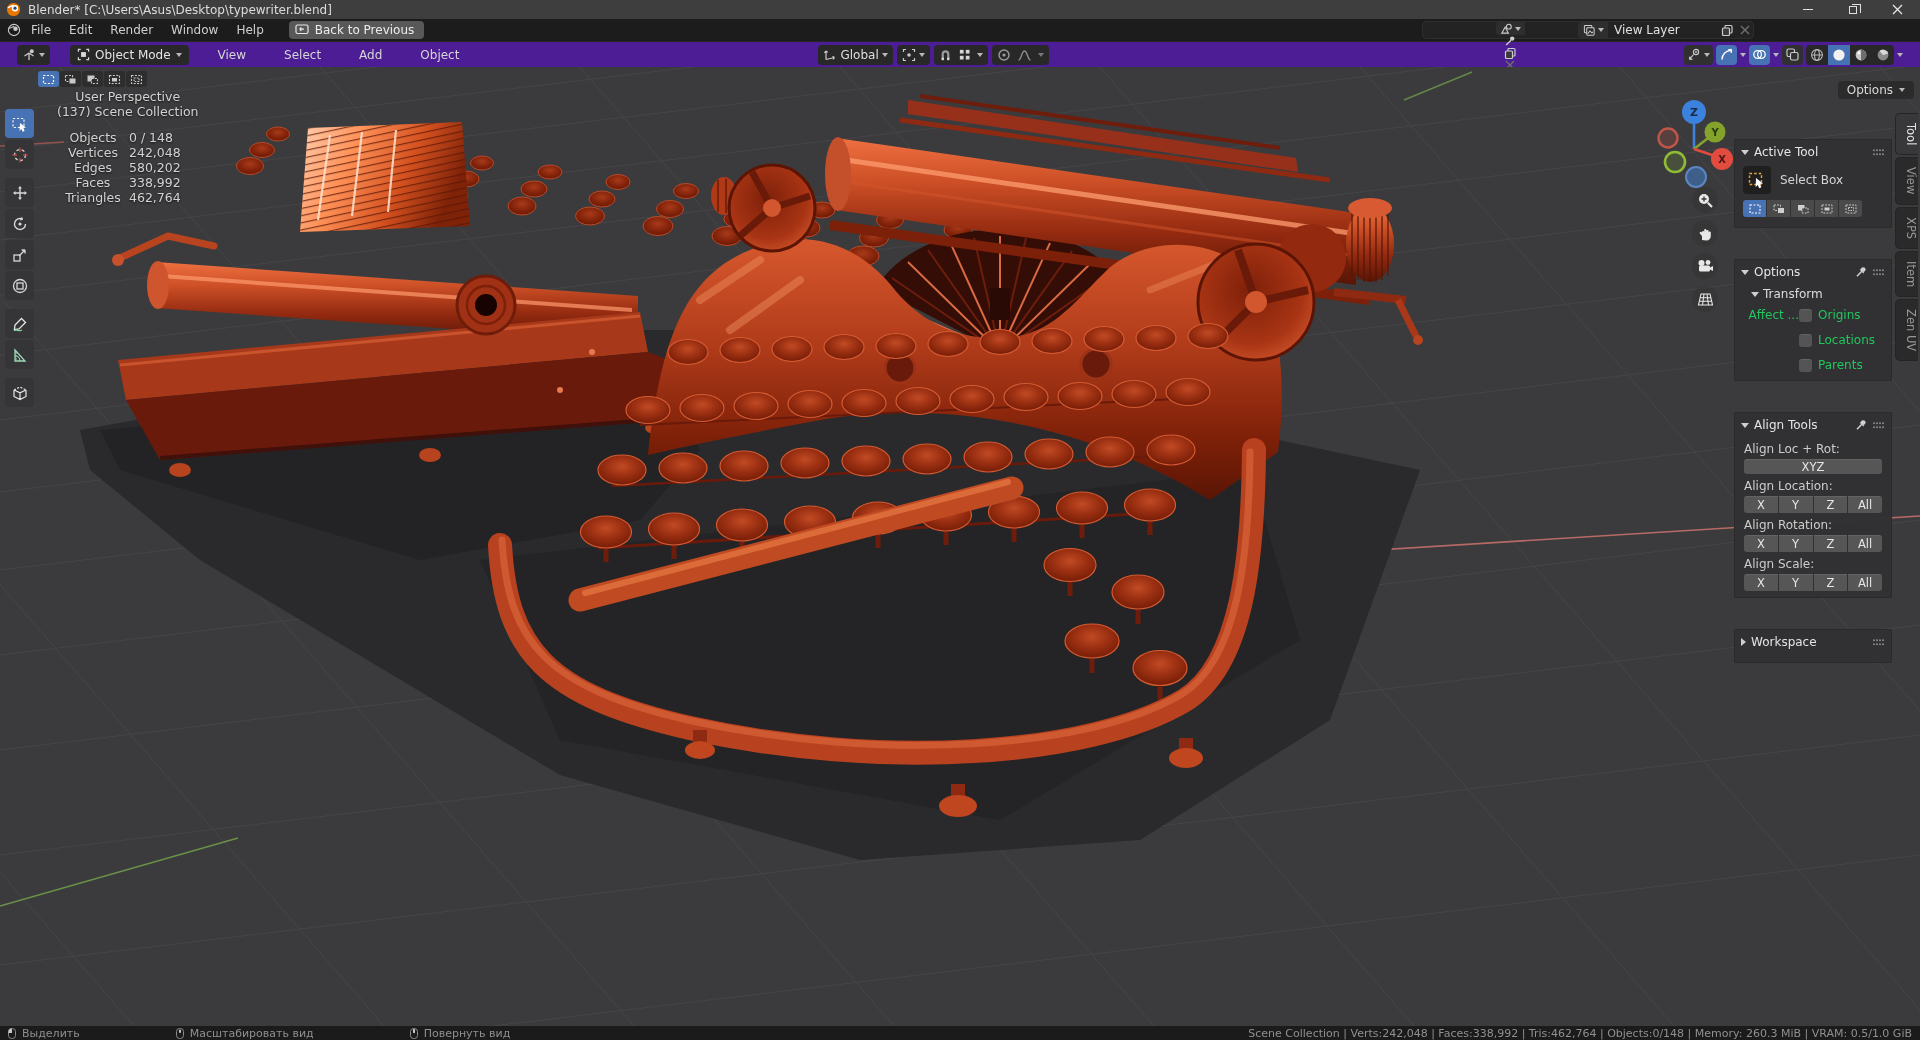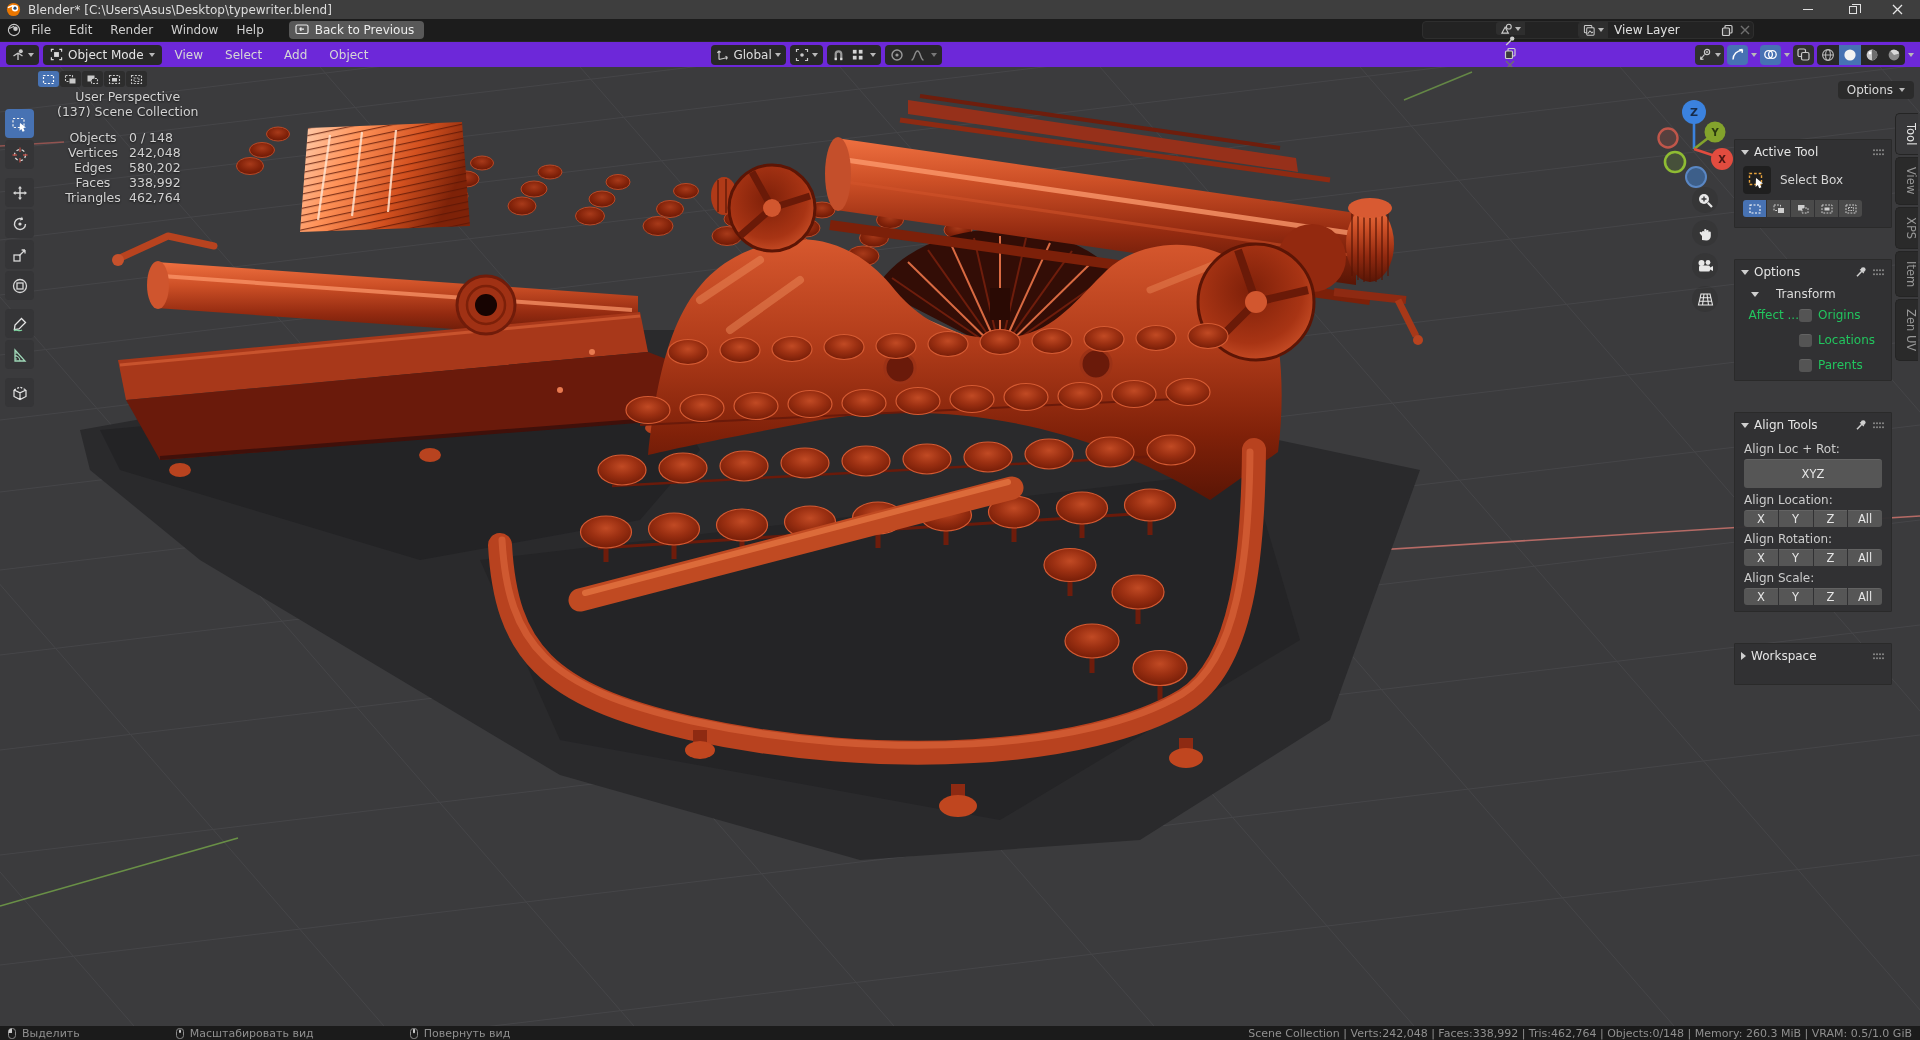--- a/index.html
+++ b/index.html
@@ -29,7 +29,7 @@
   .scene-block{right:322px;width:176px;flex-direction:column;}
   .vl-block{right:166px;width:176px;}
   
-  .toolheader{height:26px;background:#6d28d9;border-top:1px solid #252525;display:flex;align-items:center;padding:0 6px;gap:4px;}
+  .toolheader{height:26px;background:#4c1d95;border-top:1px solid #252525;display:flex;align-items:center;padding:0 17px;gap:20px;}
   .th-btn{display:flex;align-items:center;gap:3px;background:#282828;border-radius:4px;padding:2px 5px;height:20px;color:#dedede;}
   .th-menu{padding:3px 9px;color:#d6d6d6;}
   .mode-select{display:flex;align-items:center;gap:5px;background:#282828;border-radius:4px;padding:2px 7px;height:20px;color:#e3e3e3;}

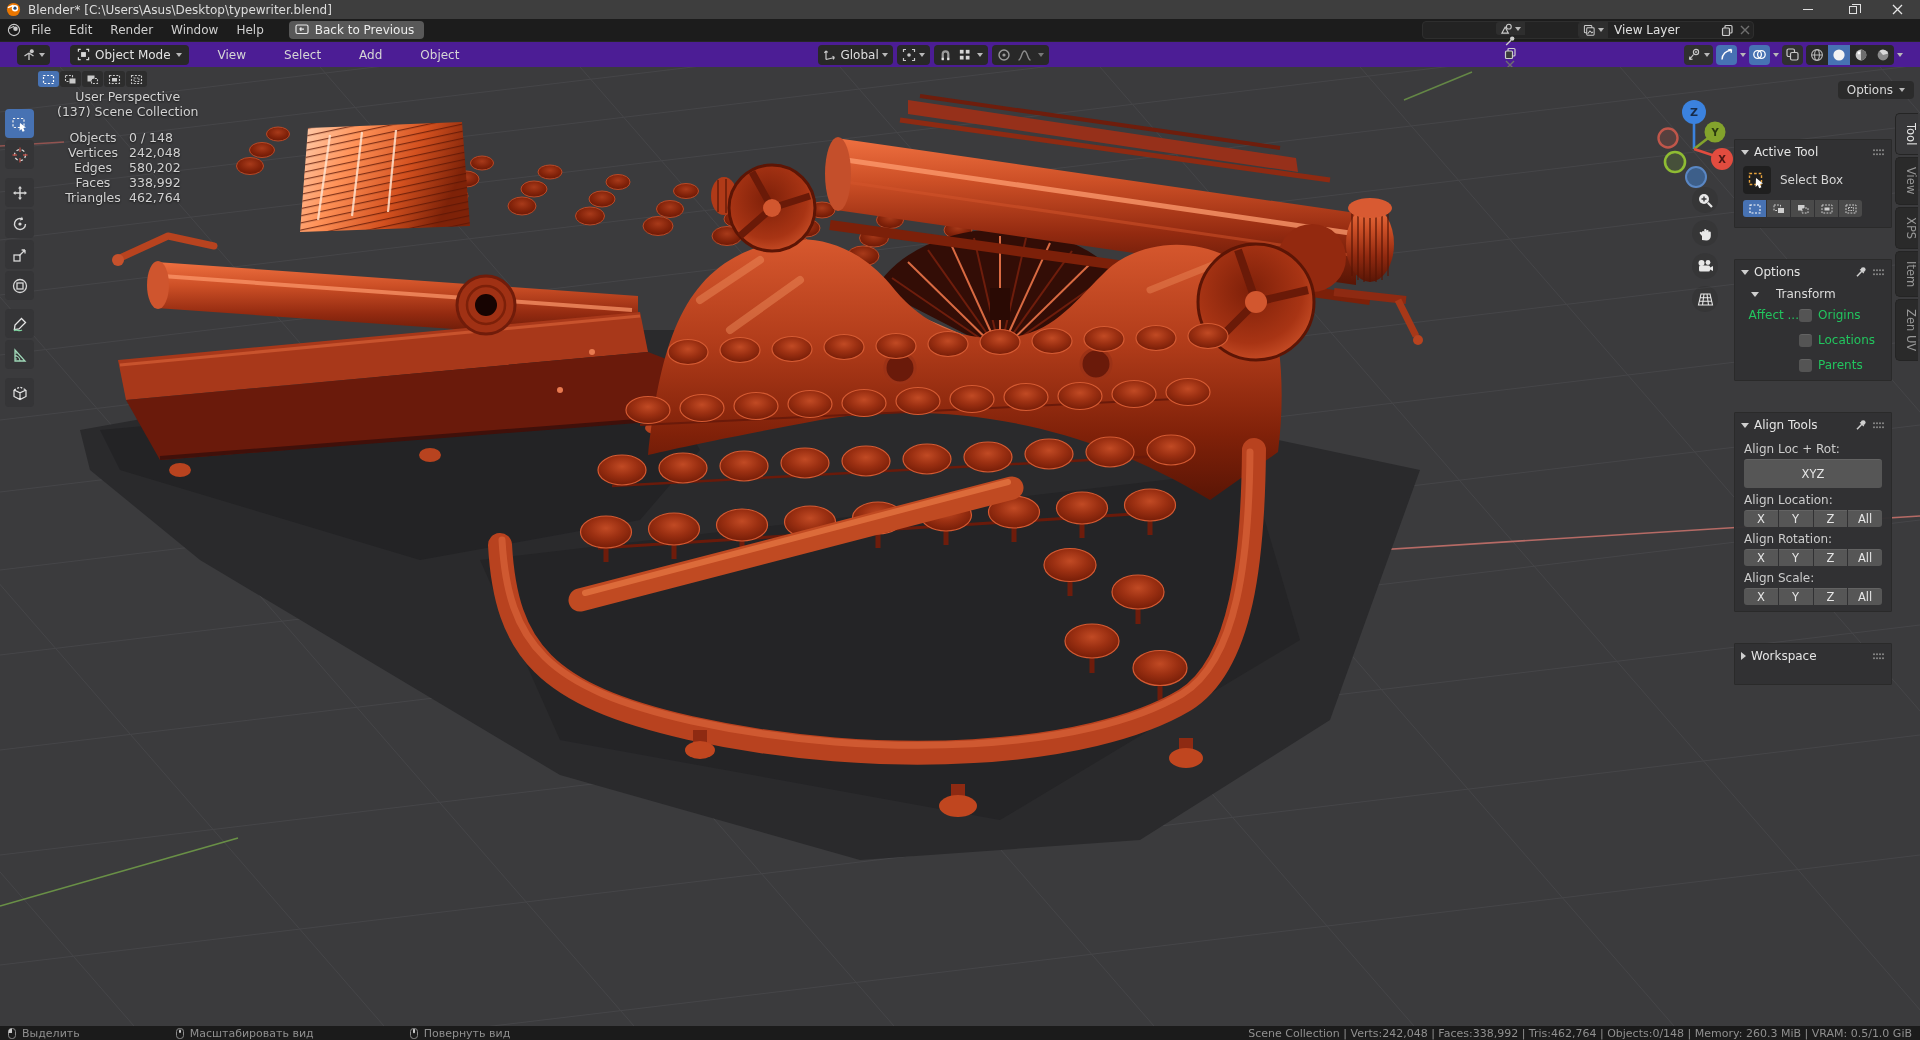--- a/index.html
+++ b/index.html
@@ -76,7 +76,7 @@
   .mode5 .m:first-child{border-radius:3px 0 0 3px;}
   .mode5 .m:last-child{border-radius:0 3px 3px 0;}
   .mode5 .m.on{background:#4772b3;}
-  .subhead{display:flex;align-items:center;gap:17px;padding:3px 6px 5px 16px;color:#dcdcdc;}
+  .subhead{display:flex;align-items:center;gap:4px;padding:3px 6px 5px 16px;color:#dcdcdc;}
   .affect-grid{display:grid;grid-template-columns:56px 1fr;padding:2px 8px;row-gap:11px;align-items:center;color:#22c55e;text-align:right;}
   .cb-row{display:flex;align-items:center;gap:6px;grid-column:2;}
   .cb{width:13px;height:13px;background:#545454;border-radius:3px;border-top:1px solid rgba(255,255,255,.09);}

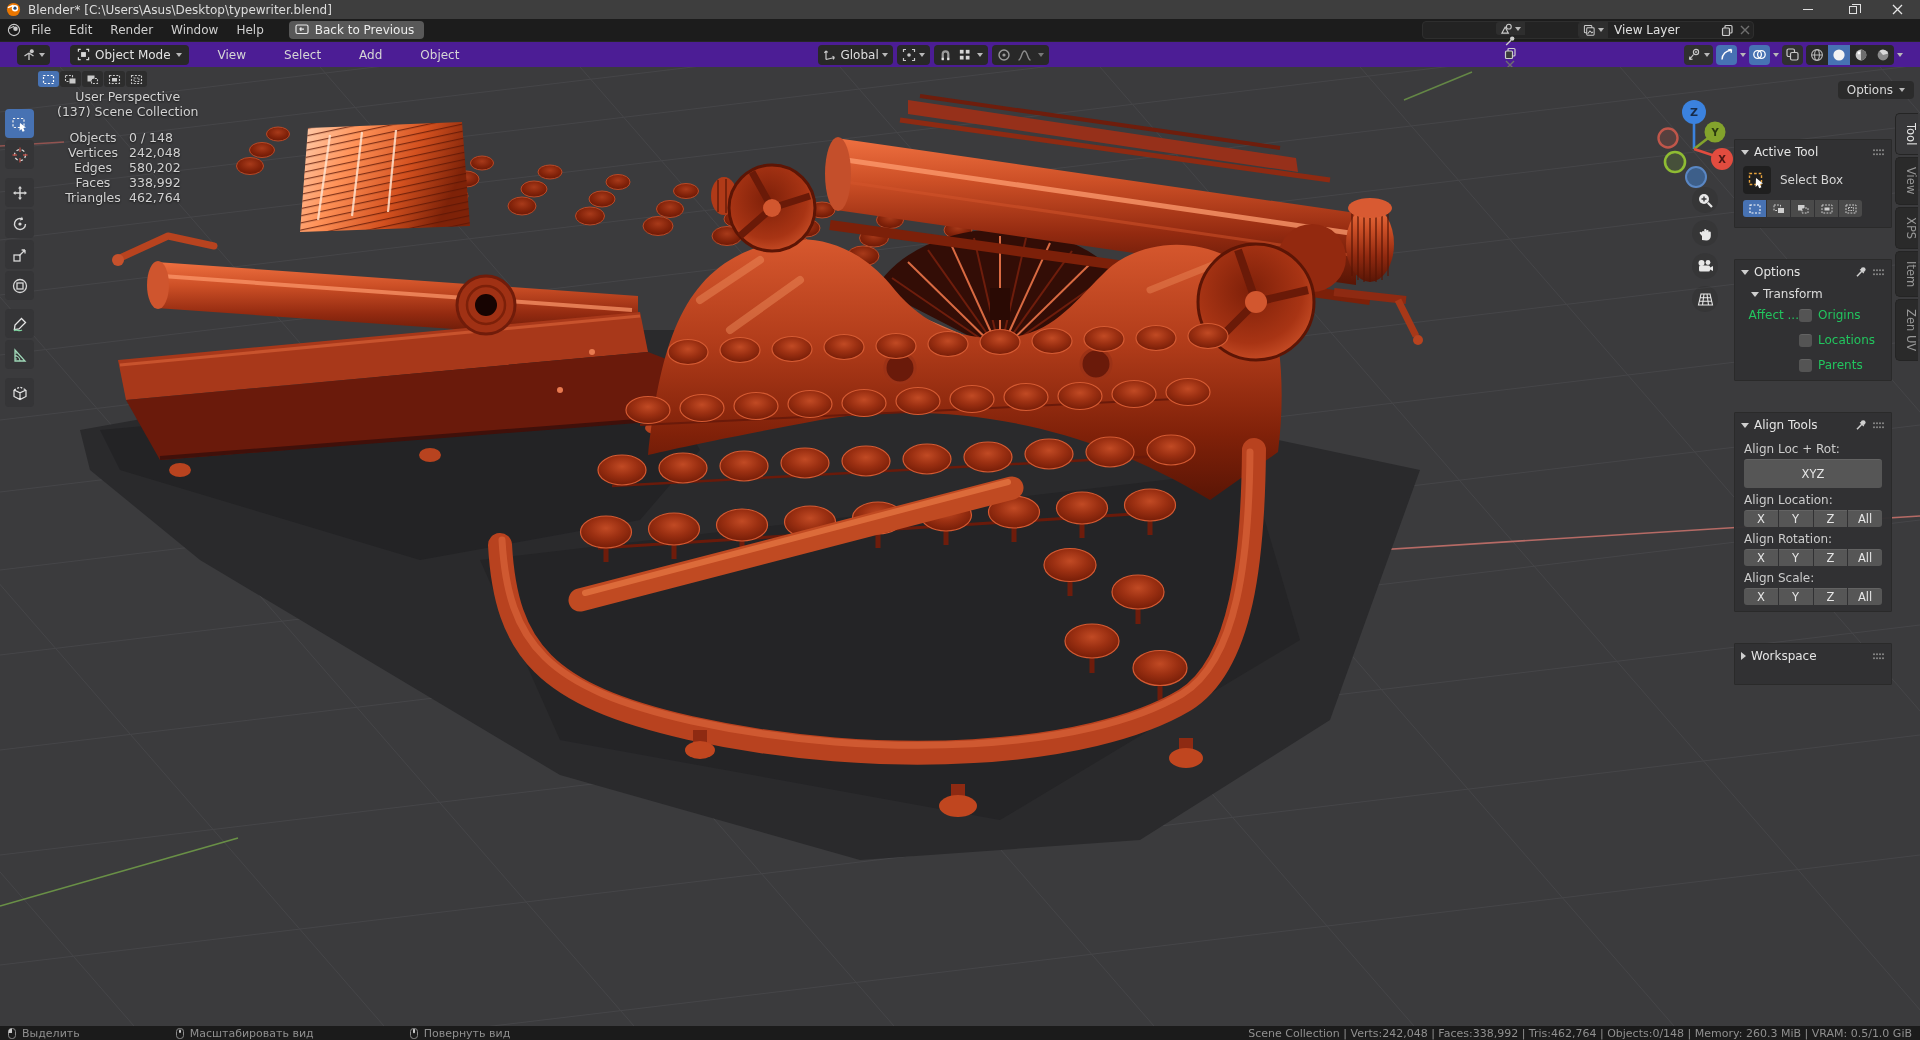--- a/index.html
+++ b/index.html
@@ -85,7 +85,7 @@
   .al-btn{flex:1;height:17px;background:#565656;color:#e6e6e6;display:flex;align-items:center;justify-content:center;border-top:1px solid rgba(255,255,255,.08);font-size:11.5px;}
   .al-btn:first-child{border-radius:3px 0 0 3px;}
   .al-btn:last-child{border-radius:0 3px 3px 0;}
-  .al-wide{margin:0 9px;height:29px;background:#565656;border-radius:3px;color:#e6e6e6;display:flex;align-items:center;justify-content:center;border-top:1px solid rgba(255,255,255,.08);font-size:11.5px;}
+  .al-wide{margin:0 9px;height:15px;background:#565656;border-radius:3px;color:#e6e6e6;display:flex;align-items:center;justify-content:center;border-top:1px solid rgba(255,255,255,.08);font-size:11.5px;}
   .side-tabs{position:absolute;right:0;top:46px;width:25px;display:flex;flex-direction:column;gap:2px;}
   .side-tab{writing-mode:vertical-rl;background:#2a2a2a;color:#979797;border-radius:5px 0 0 5px;padding:9px 0;width:23px;text-align:center;font-size:11.5px;border:1px solid #242424;border-right:none;}
   .side-tab.on{background:#38383a;color:#e2e2e2;}

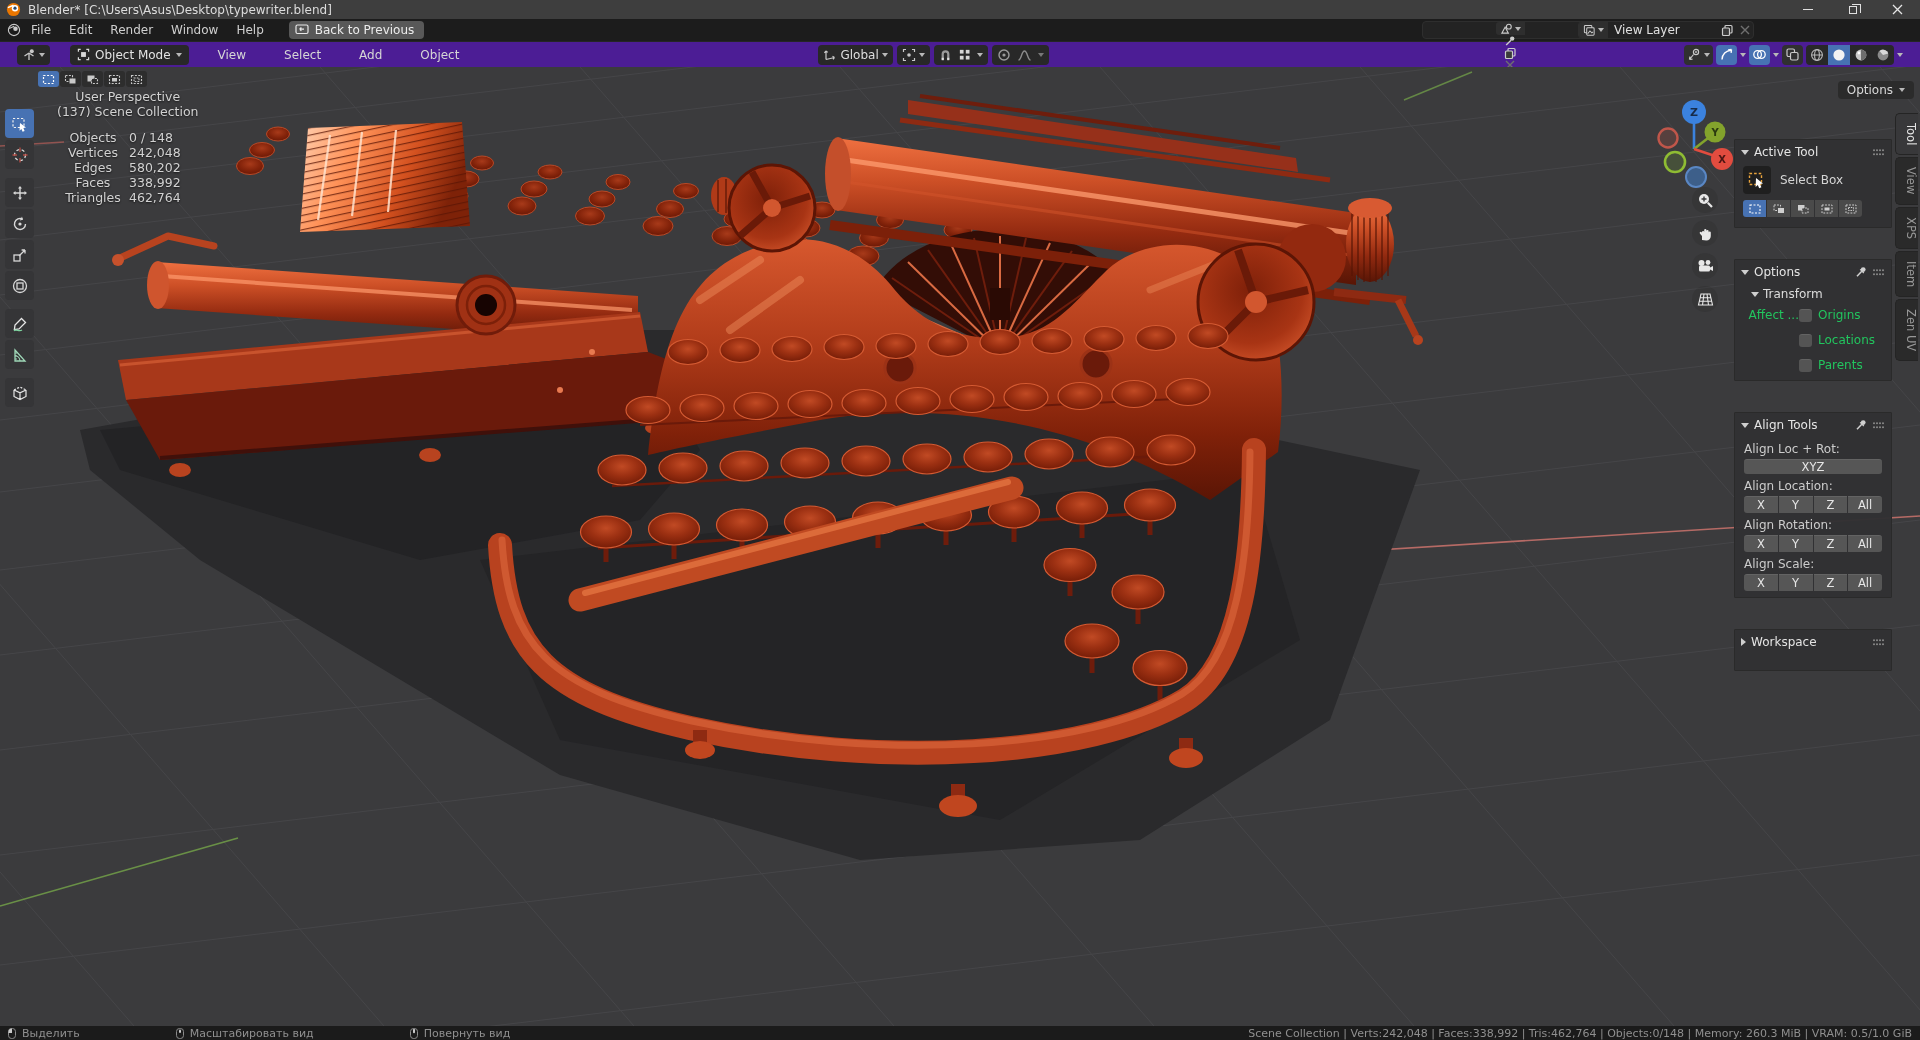--- a/index.html
+++ b/index.html
@@ -63,7 +63,7 @@
   
   .sidebar{position:absolute;right:28px;top:44px;width:158px;display:flex;flex-direction:column;gap:3px;}
   .panel{background:rgba(49,49,51,.97);border:1px solid #2a2a2a;border-radius:1px;padding-bottom:6px;margin-top:28px;}
-  .panel.collapsed{padding-bottom:16px;}
+  .panel.collapsed{padding-bottom:8px;}
   .panel-head{display:flex;align-items:center;gap:5px;padding:5px 6px;color:#e4e4e4;}
   .panel-head .grip{margin-left:auto;}
   .tw{width:0;height:0;display:inline-block;}

